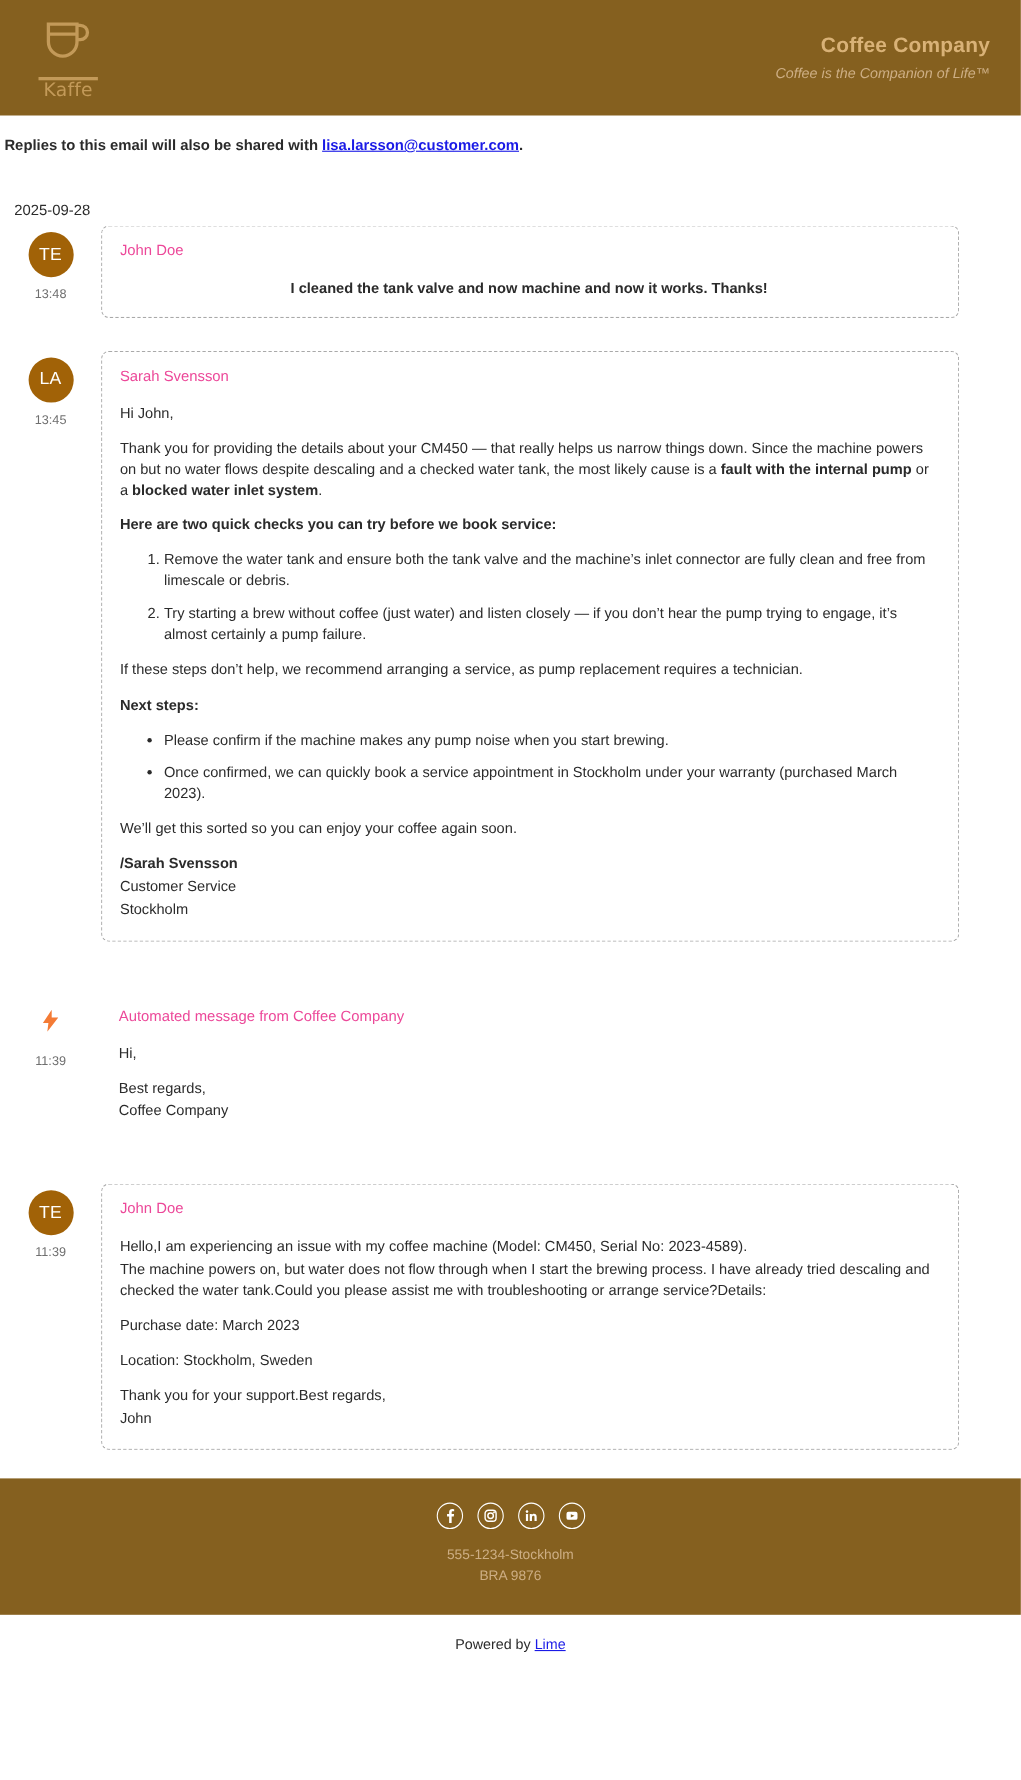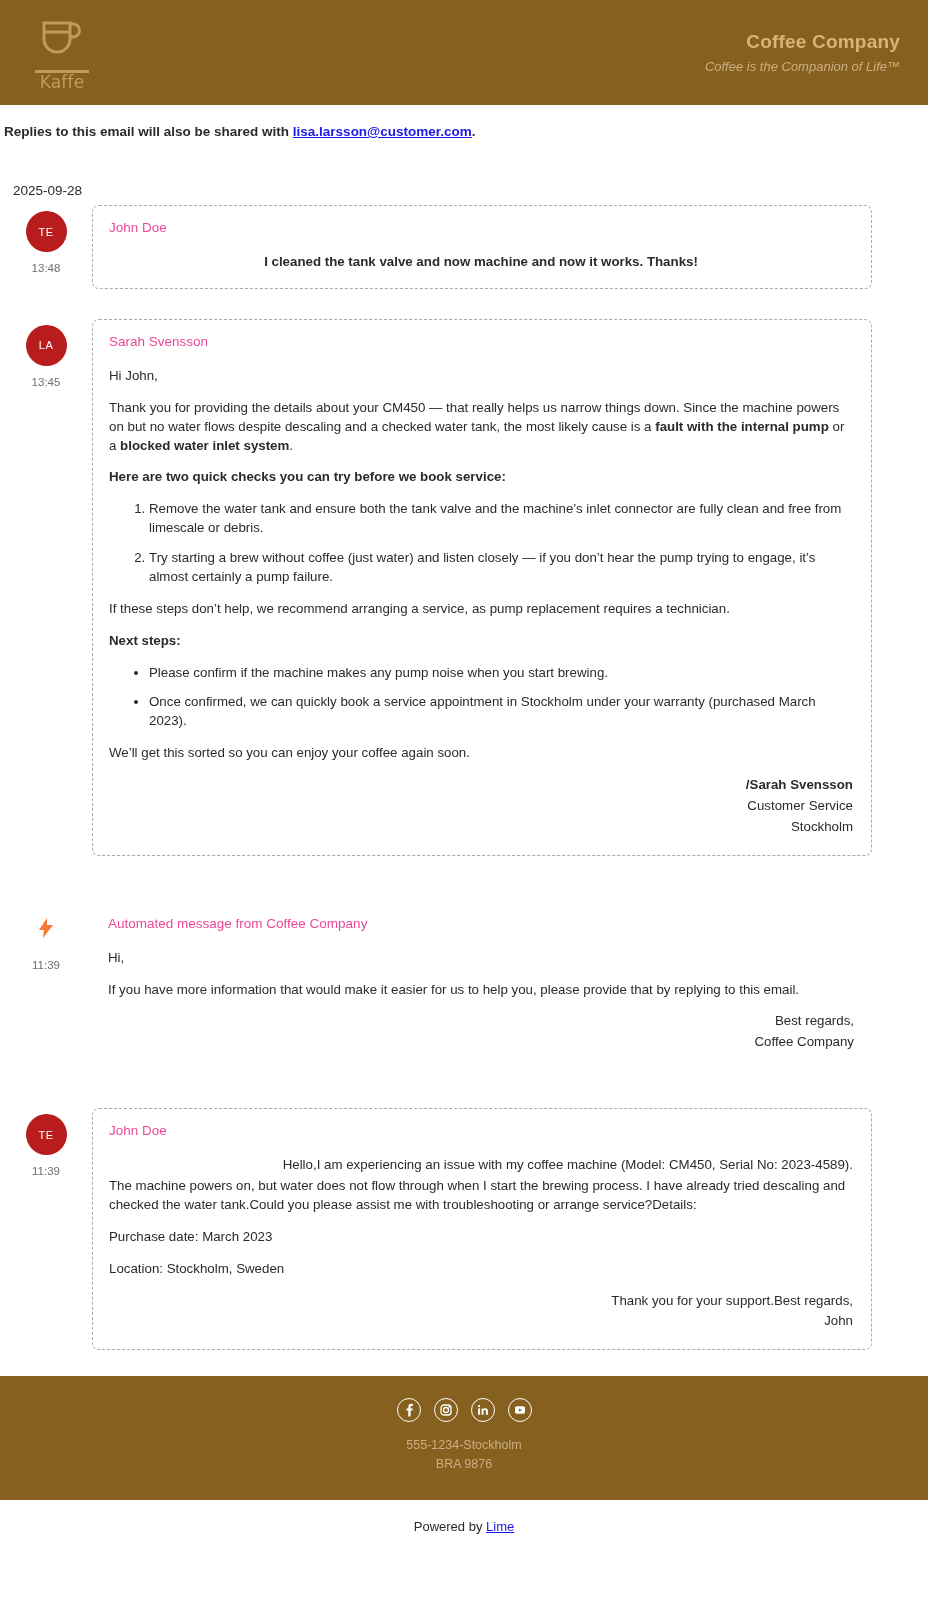--- a/index.html
+++ b/index.html
@@ -101,9 +101,9 @@
     width: 41px;
     height: 41px;
     border-radius: 50%;
-    background: #b91c1c;
+    background: #a16207;
     color: #ffffff;
-    font-size: 11px;
+    font-size: 16px;
     display: flex;
     align-items: center;
     justify-content: center;

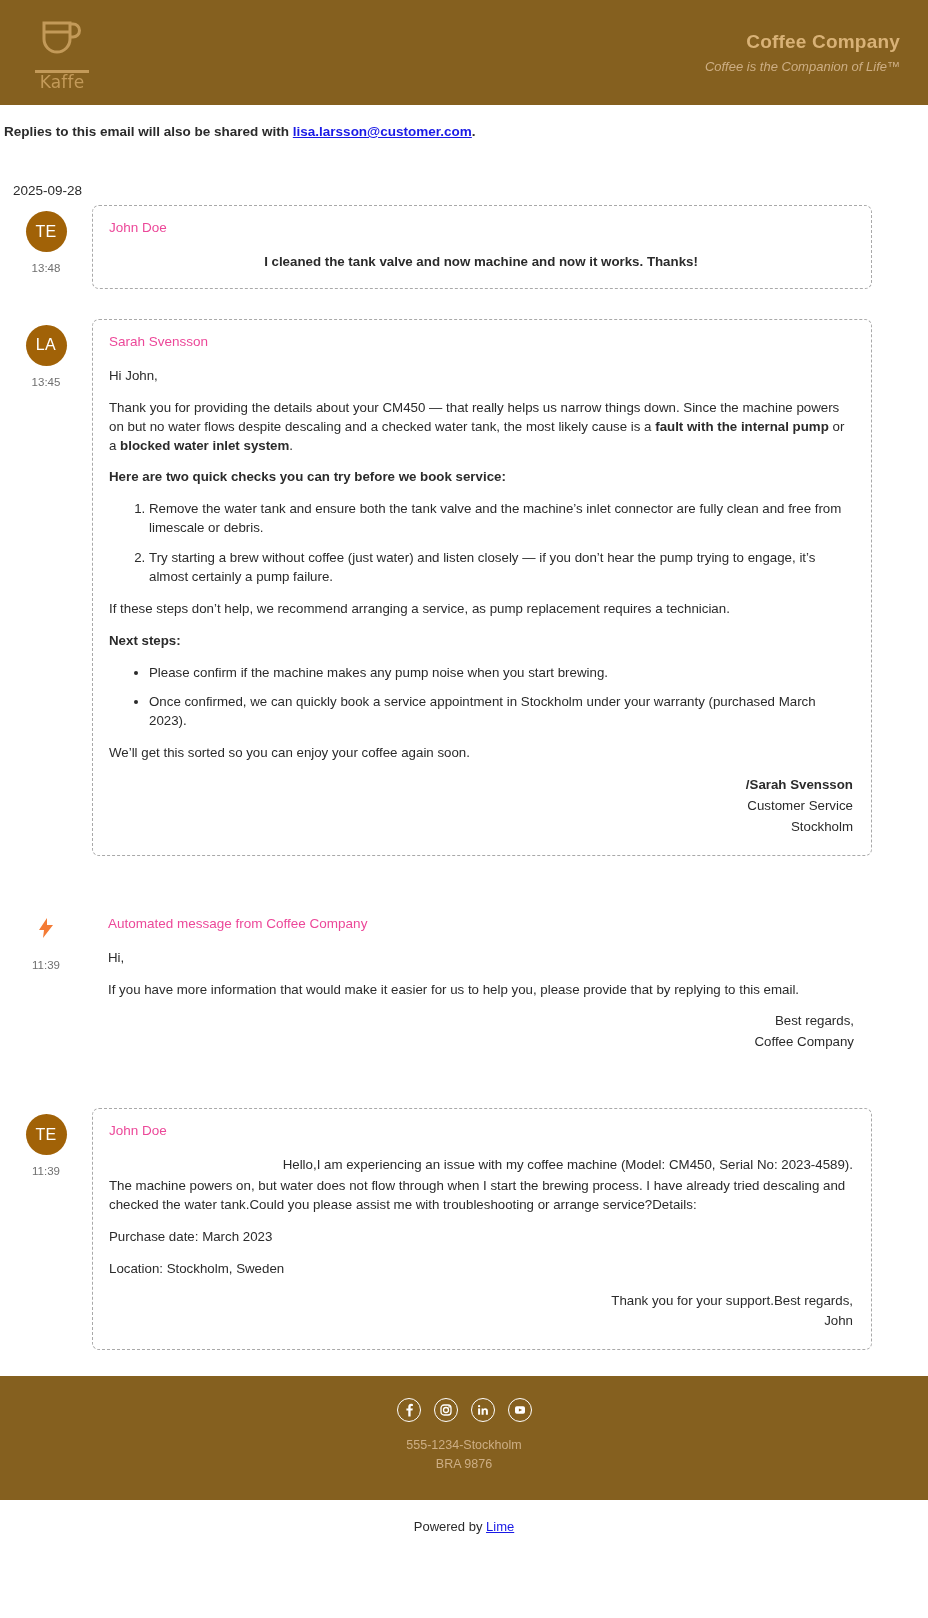--- a/index.html
+++ b/index.html
@@ -156,7 +156,7 @@
   }
   .body-text li { margin-bottom: 11px; line-height: 1.42; }
   .body-text li:last-child { margin-bottom: 0; }
-  .tight { margin: 0 0 2px 0 !important; text-align: right; }
+  .tight { margin: 0 0 2px 0 !important; }
   .sig-bold { font-weight: bold; }
 
   .first-line-bold { font-weight: bold; font-size: 13.3px; text-align: center; }

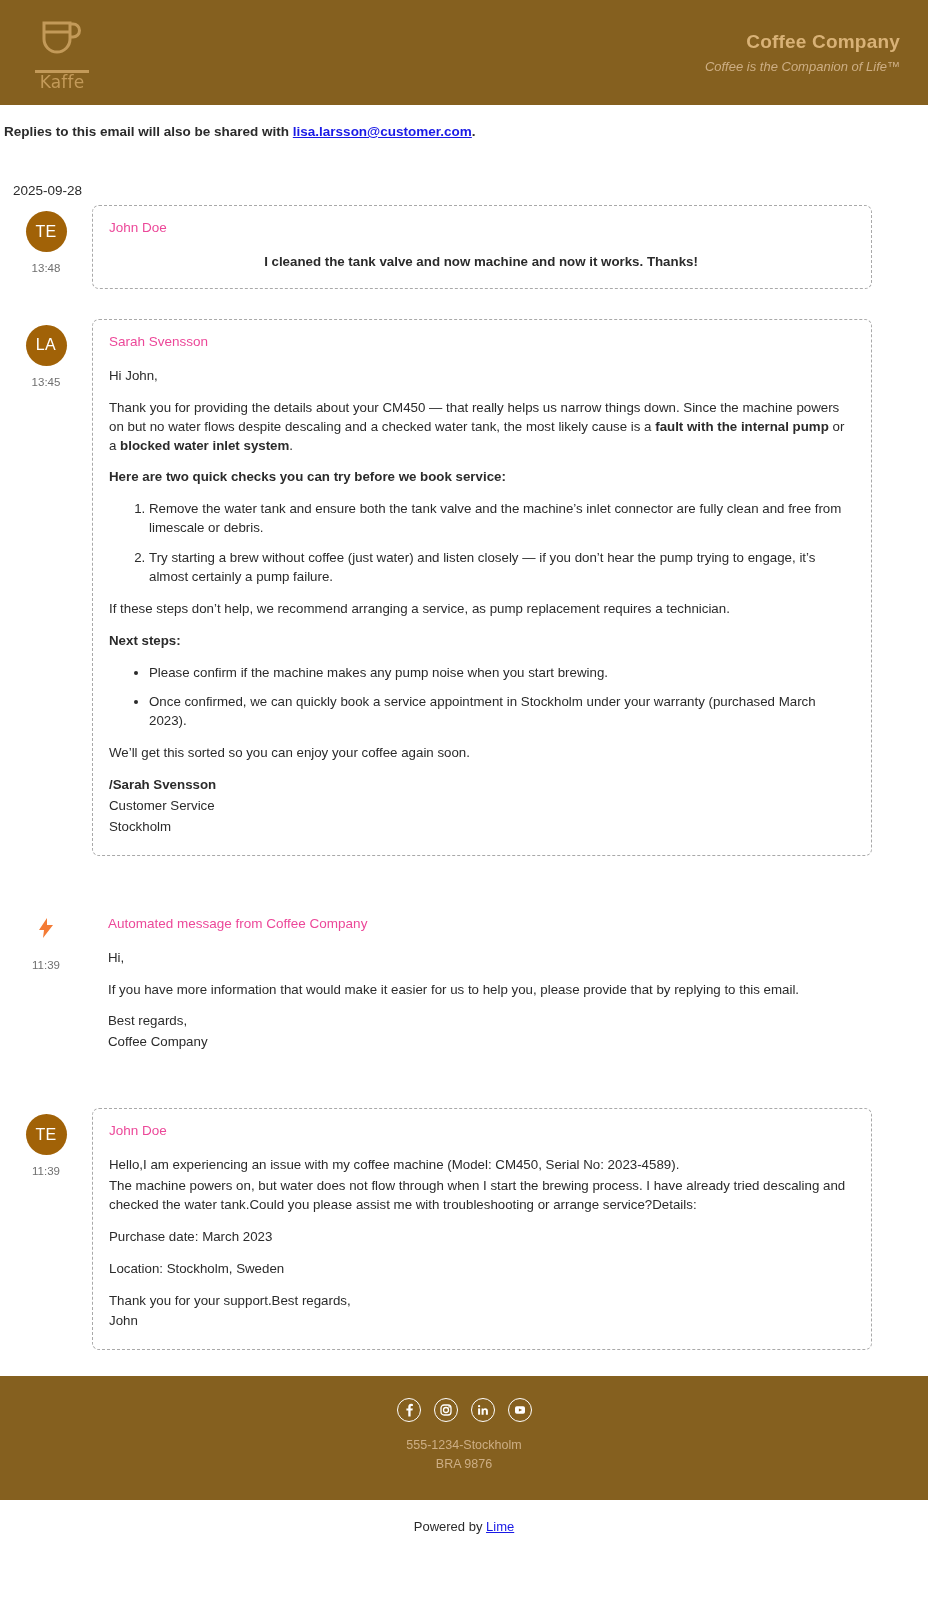--- a/index.html
+++ b/index.html
@@ -285,7 +285,6 @@
         <div class="sender">Automated message from Coffee Company</div>
         <div class="body-text">
           <p>Hi,</p>
-          <p>If you have more information that would make it easier for us to help you, please provide that by replying to this email.</p>
           <p class="tight">Best regards,</p>
           <p class="tight">Coffee Company</p>
         </div>

